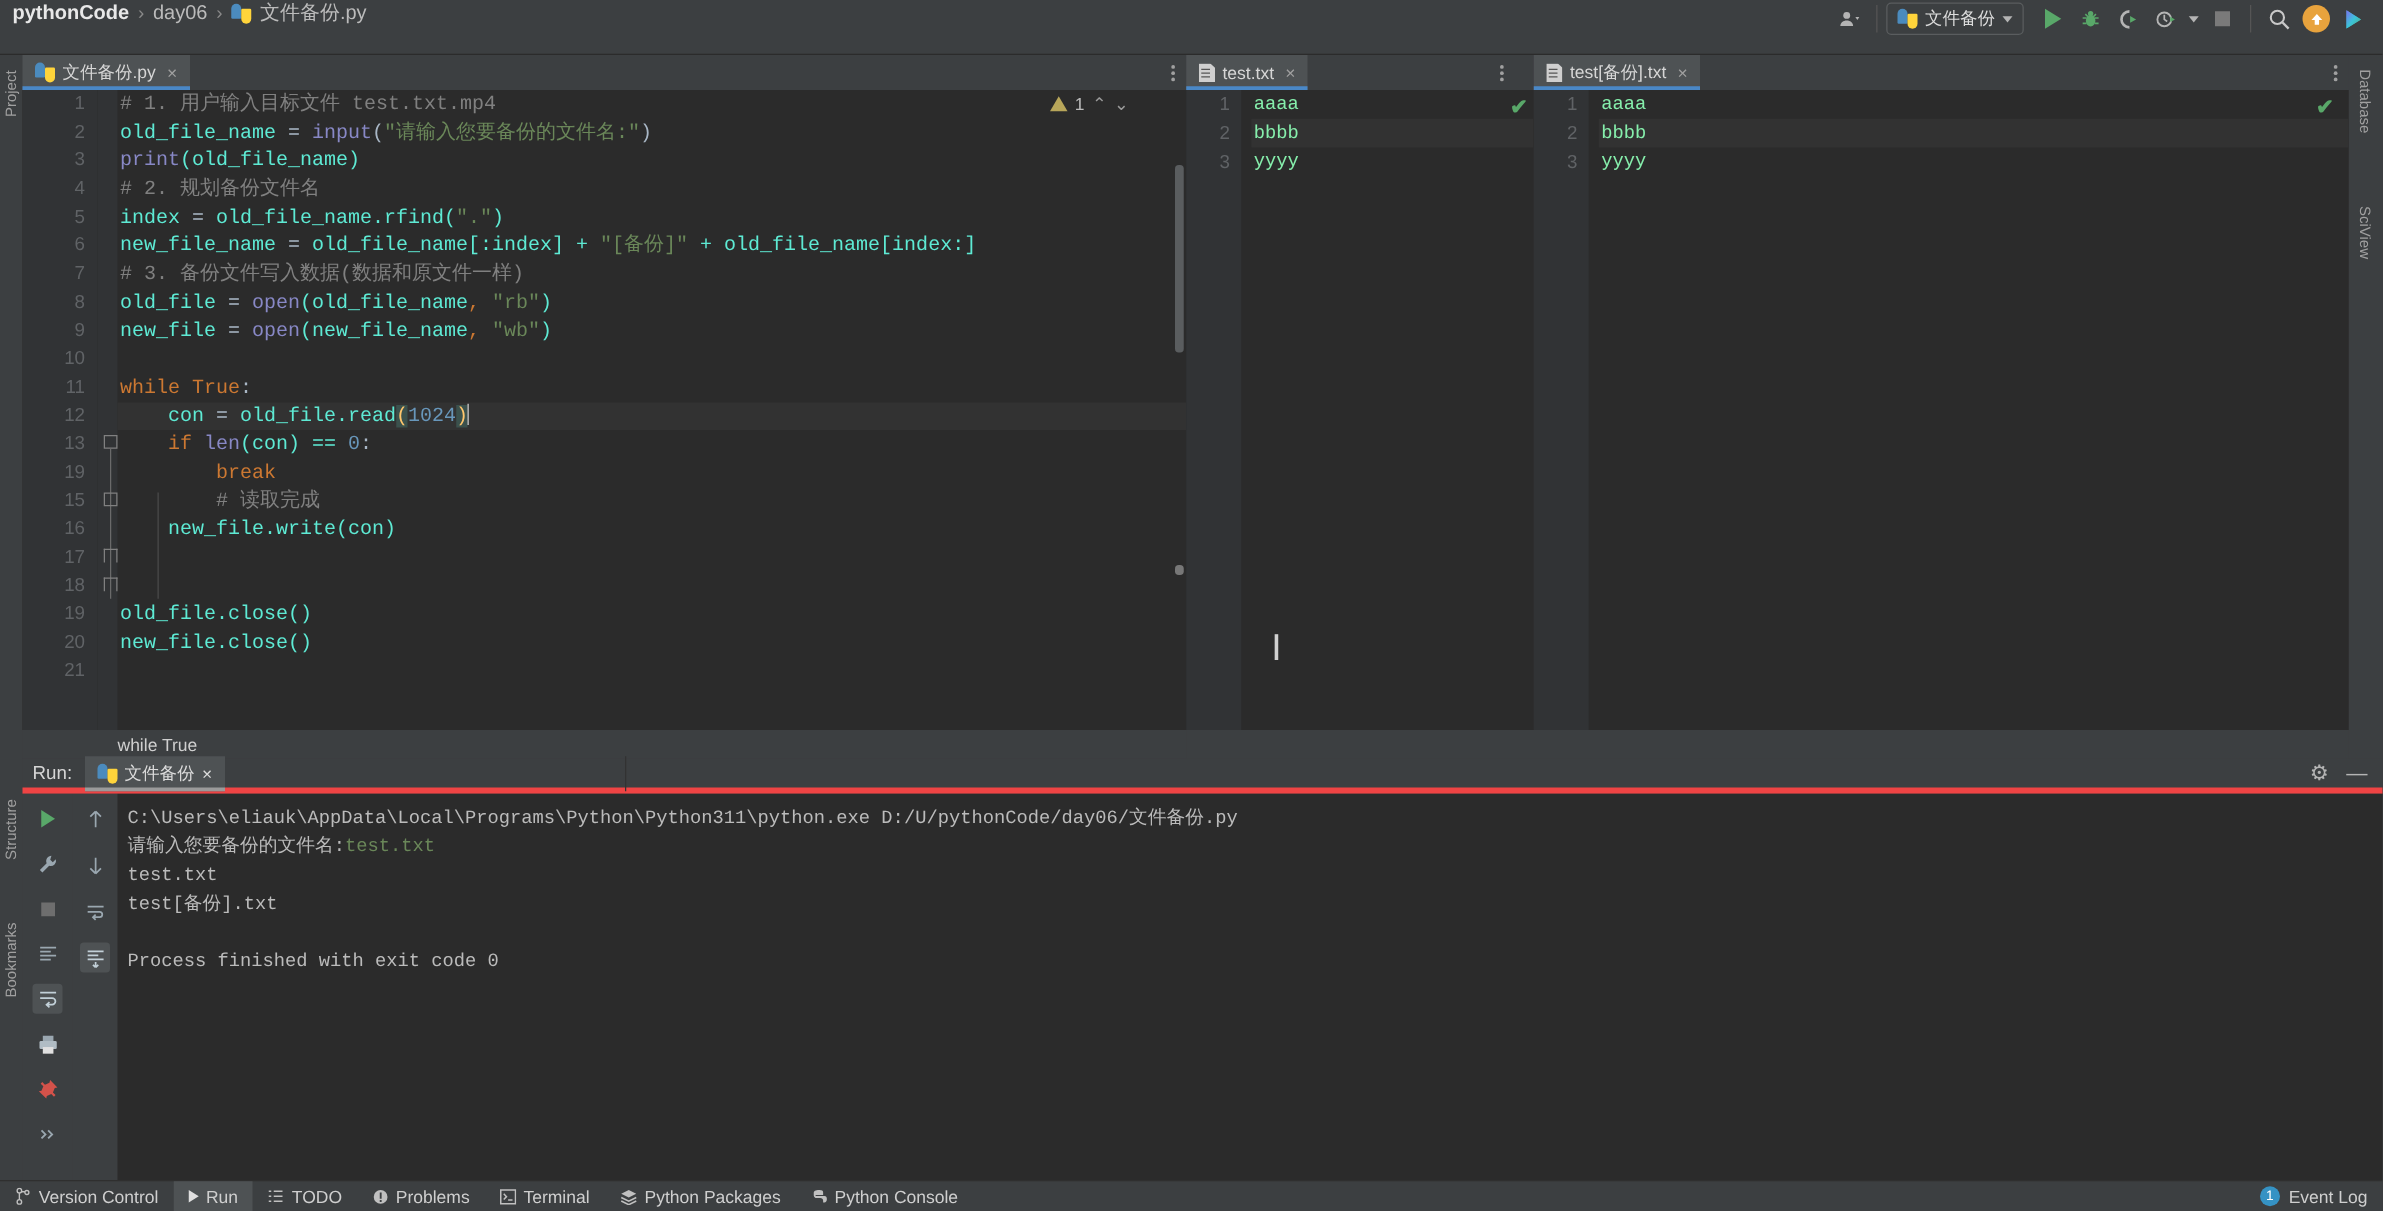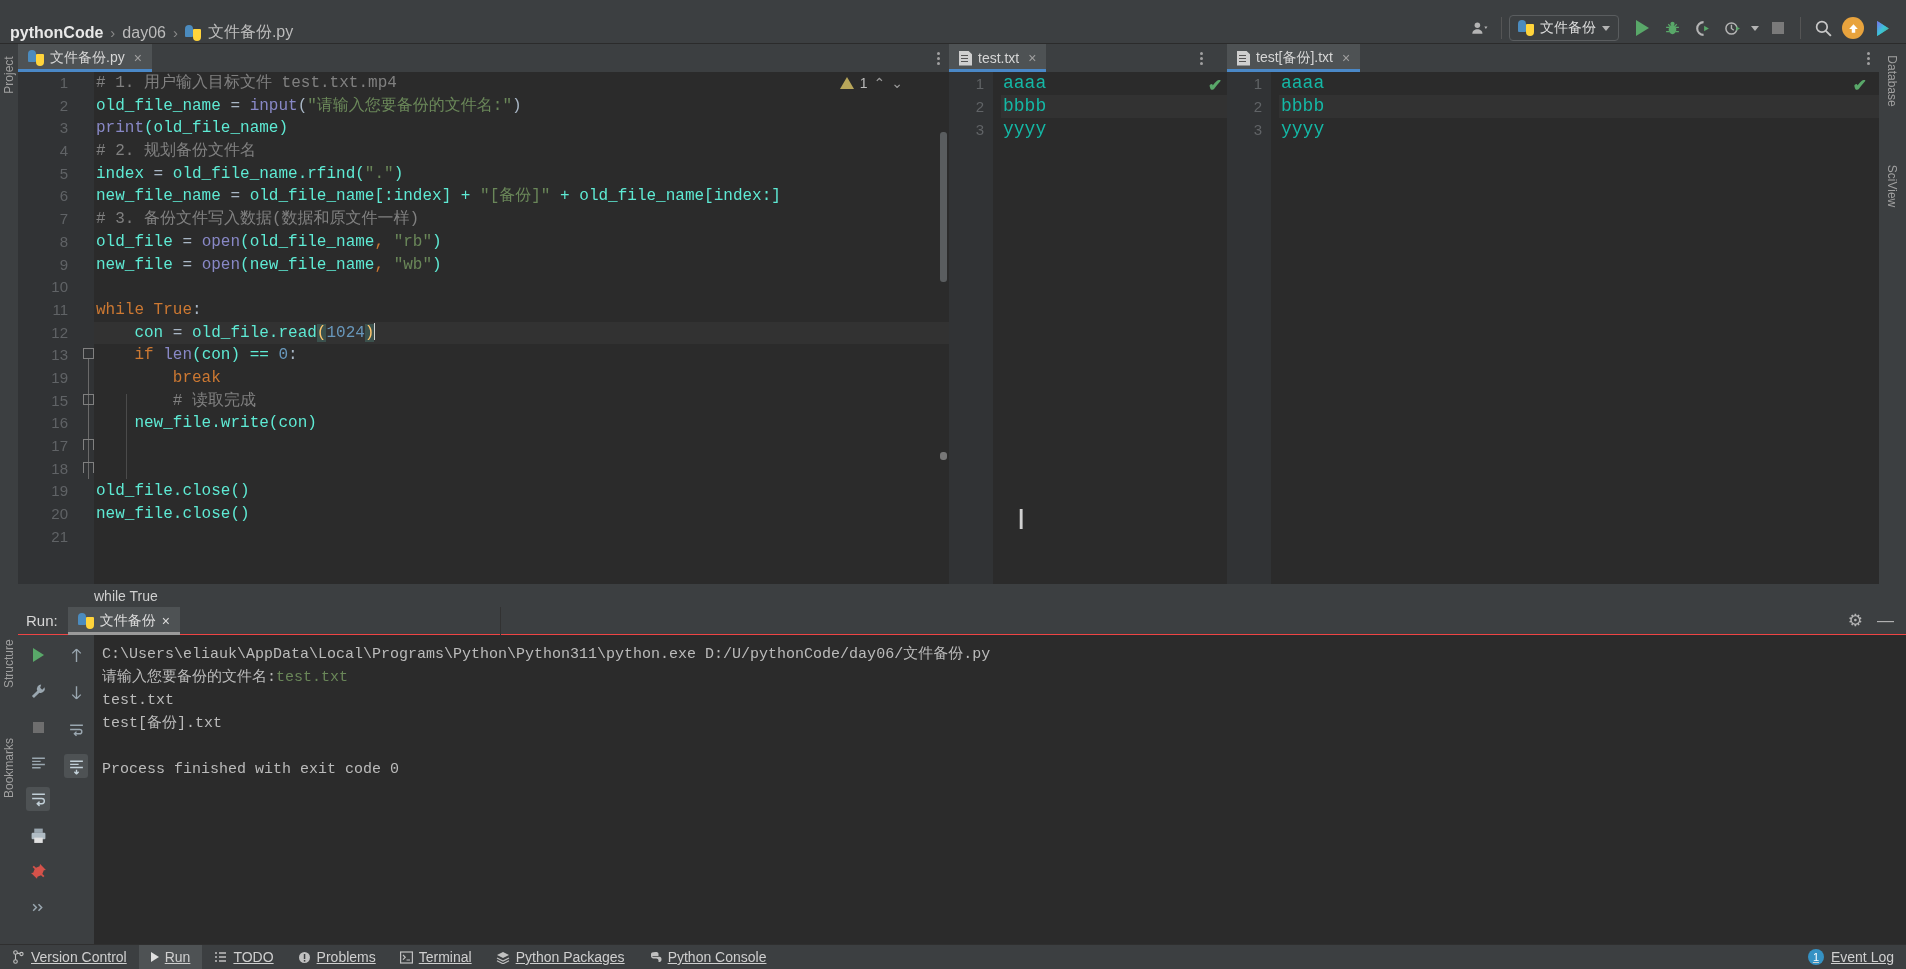--- a/index.html
+++ b/index.html
@@ -15,7 +15,7 @@
   
   #topbar {
     position: absolute; left: 0; top: 0; width: 1906px; height: 44px;
-    background: #3c3f41; display: flex; align-items: flex-end;
+    background: #3c3f41; display: flex; align-items: flex-start;
     border-bottom: 1px solid #2b2b2b;
   }
   .crumbs { display: flex; align-items: center; padding-left: 10px; gap: 7px; font-size: 16px; }

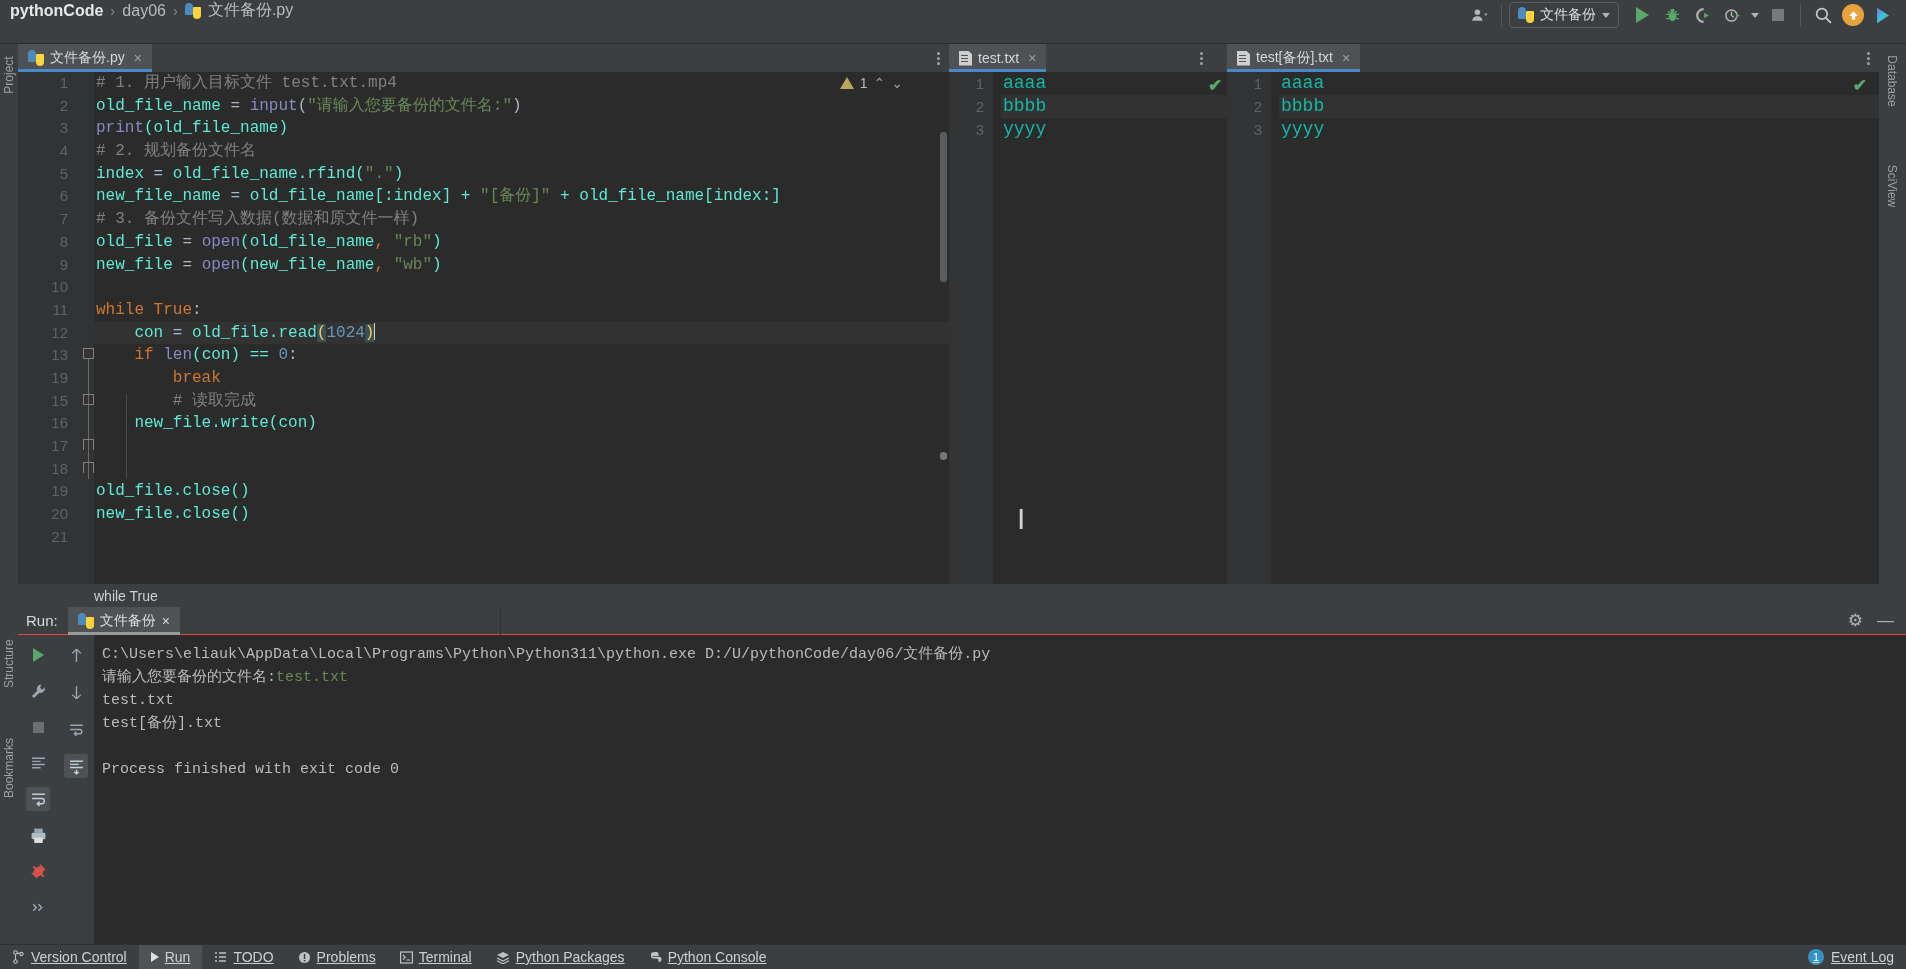--- a/index.html
+++ b/index.html
@@ -111,7 +111,7 @@
   .txtgutter { position: absolute; left: 0; top: 0; bottom: 0; width: 44px; background: #313335;
                color: #606366; font-size: 15px; text-align: right; }
   .txtgutter .ln { height: 23px; line-height: 23px; padding-right: 9px; }
-  .txtcode { position: absolute; left: 52px; top: 0; right: 0; bottom: 0; font-size: 18px; color: #14b8a6; }
+  .txtcode { position: absolute; left: 52px; top: 0; right: 0; bottom: 0; font-size: 15px; color: #86efac; }
   .txtcode .cl { height: 23px; line-height: 23px; }
   .txtcode .cl.stripe { background: #323232; }
 

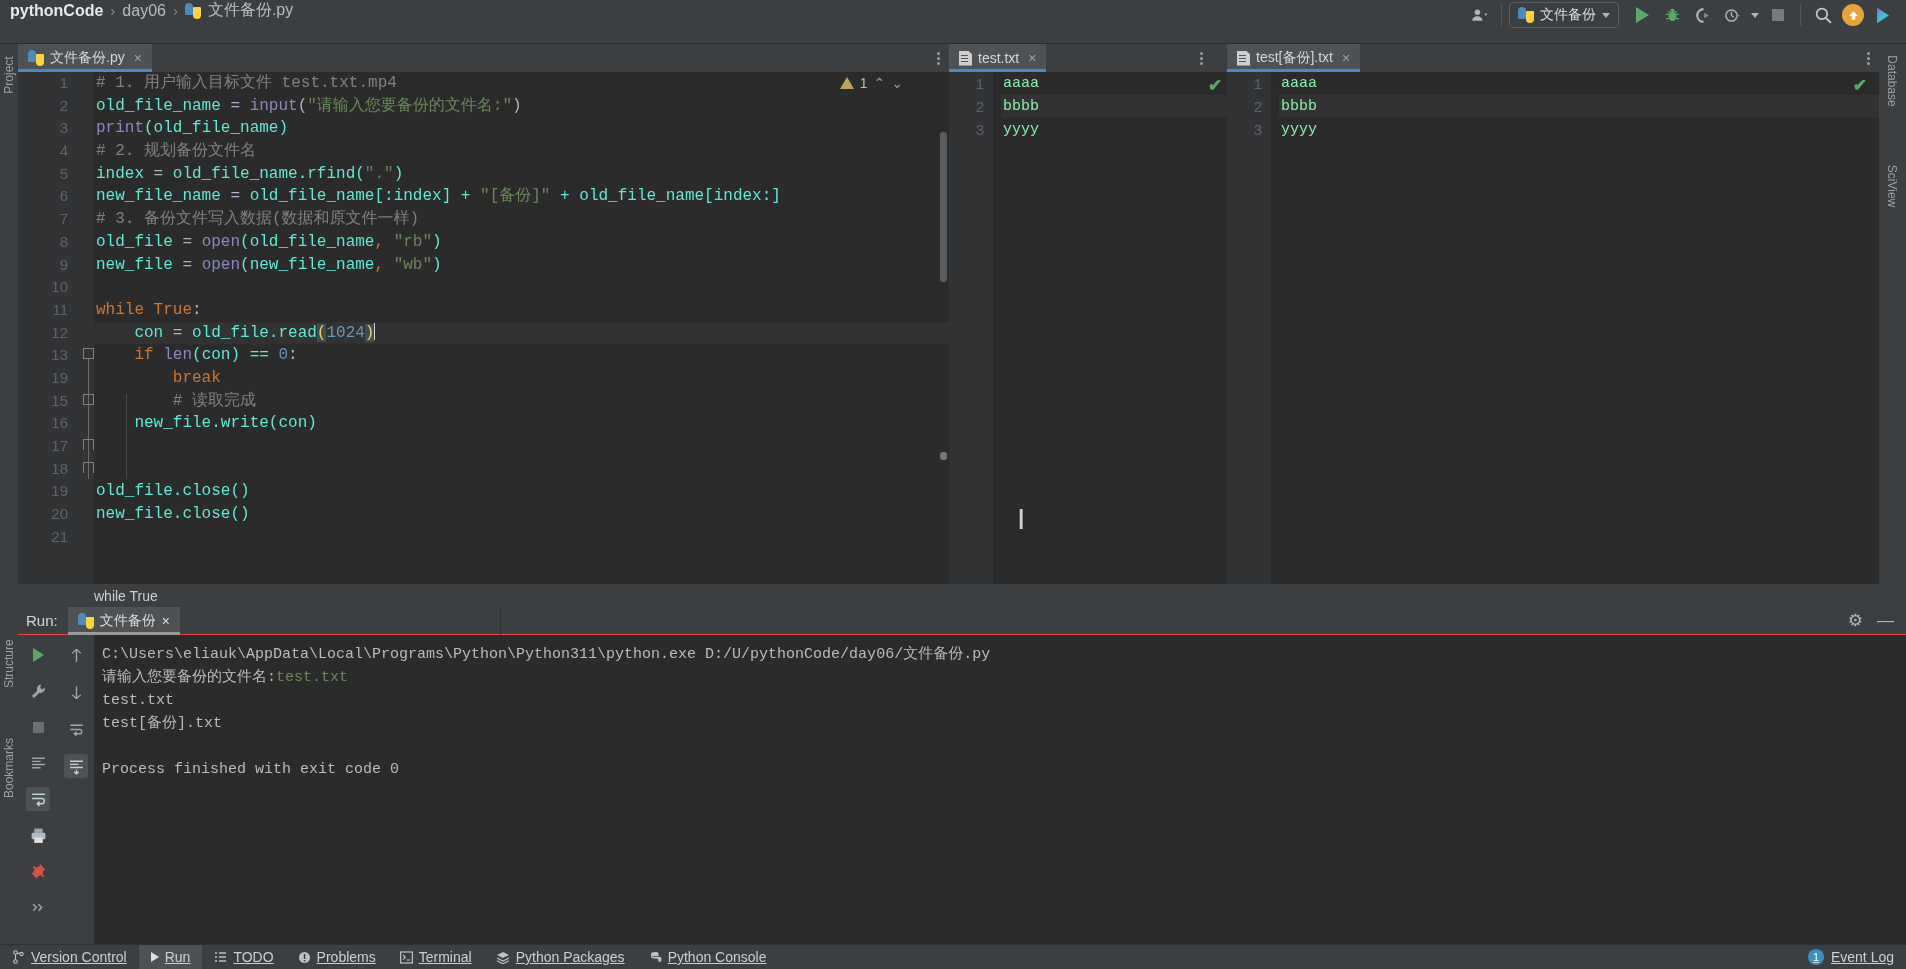--- a/index.html
+++ b/index.html
@@ -127,7 +127,7 @@
   
   #runpanel { position: absolute; left: 18px; top: 607px; width: 1888px; height: 337px; background: #3c3f41; }
   #runheader { height: 28px; display: flex; align-items: center; position: relative;
-               border-bottom: 1px solid #ef4444; }
+               border-bottom: 5px solid #ef4444; }
   .run-label { color: #d6d6d6; font-size: 15px; padding: 0 10px 0 8px; }
   .runtab { display: flex; align-items: center; gap: 6px; height: 28px; padding: 0 10px;
             background: #4e5254; color: #dcdcdc; font-size: 14px; position: relative; }

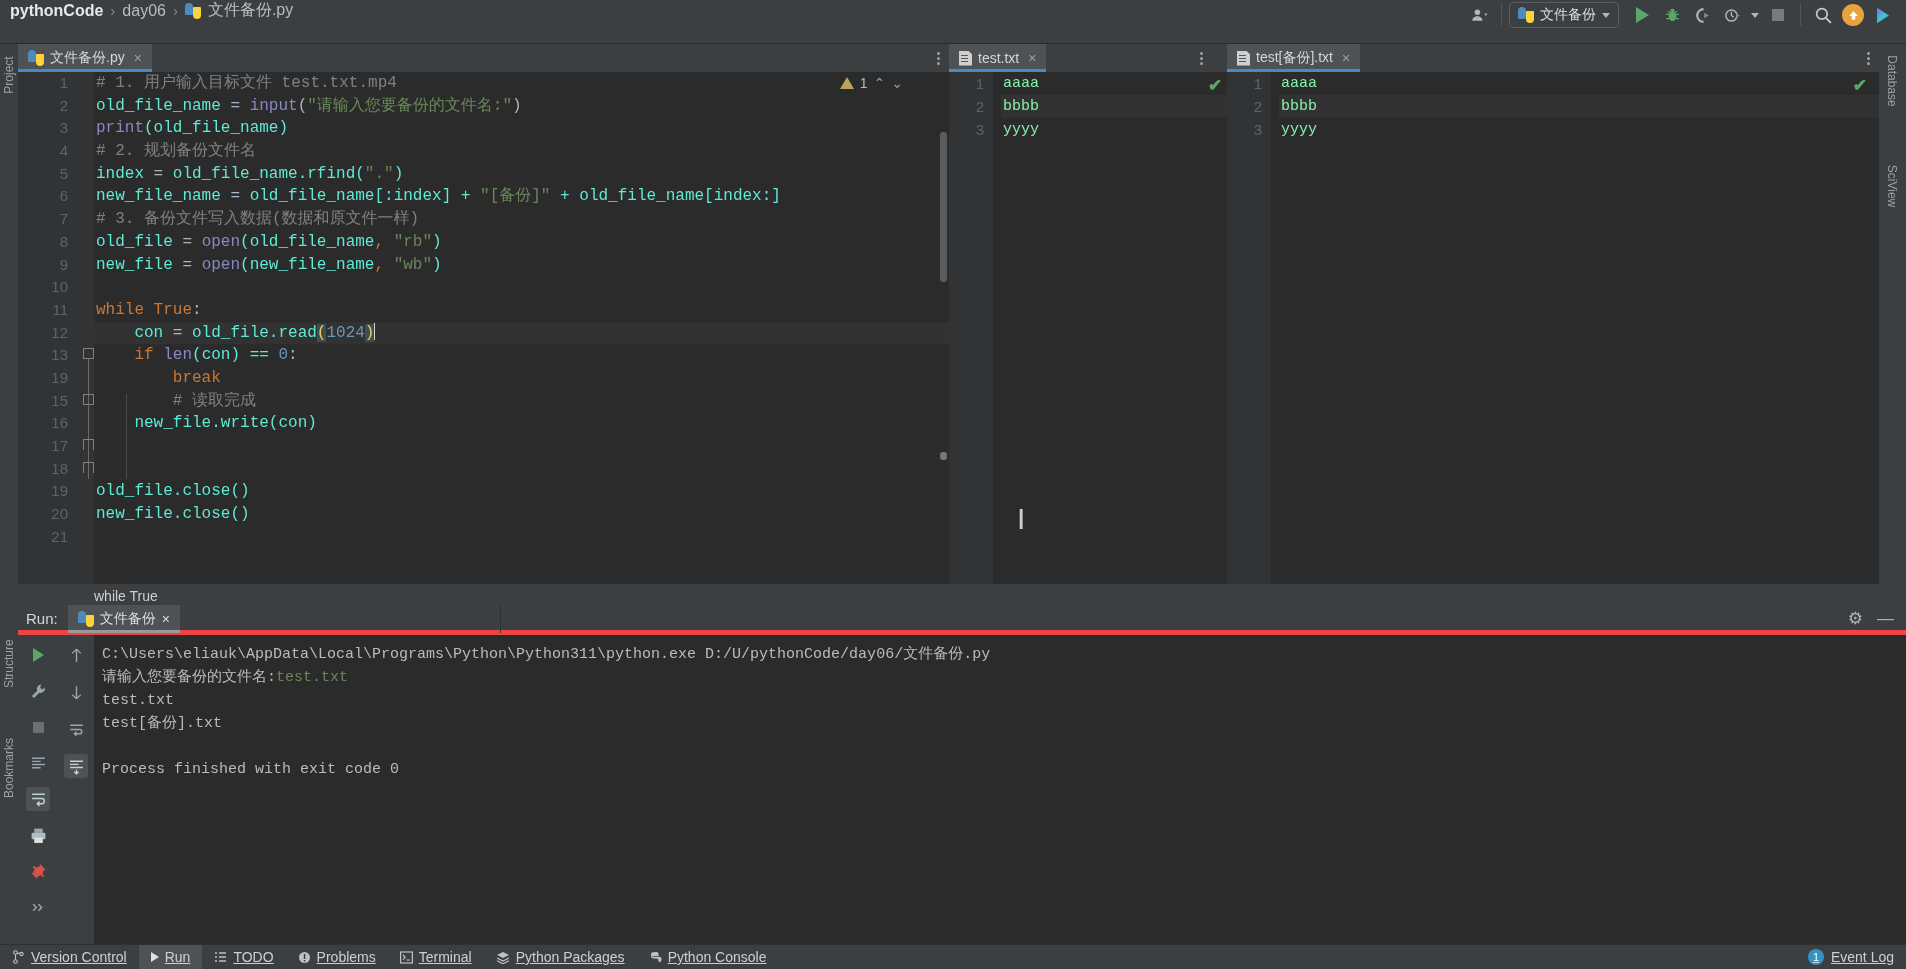--- a/index.html
+++ b/index.html
@@ -167,7 +167,7 @@
   
   #statusbar {
     position: absolute; left: 0; bottom: 0; width: 1906px; height: 25px; background: #3c3f41;
-    display: flex; align-items: center; font-size: 14px; color: #cfcfcf; border-top: 1px solid #2f2f2f; text-decoration: underline;
+    display: flex; align-items: center; font-size: 14px; color: #cfcfcf; border-top: 1px solid #2f2f2f;
   }
   .sb-item { display: flex; align-items: center; gap: 6px; padding: 0 12px; height: 25px; }
   .sb-item.active { background: #4e5254; }

